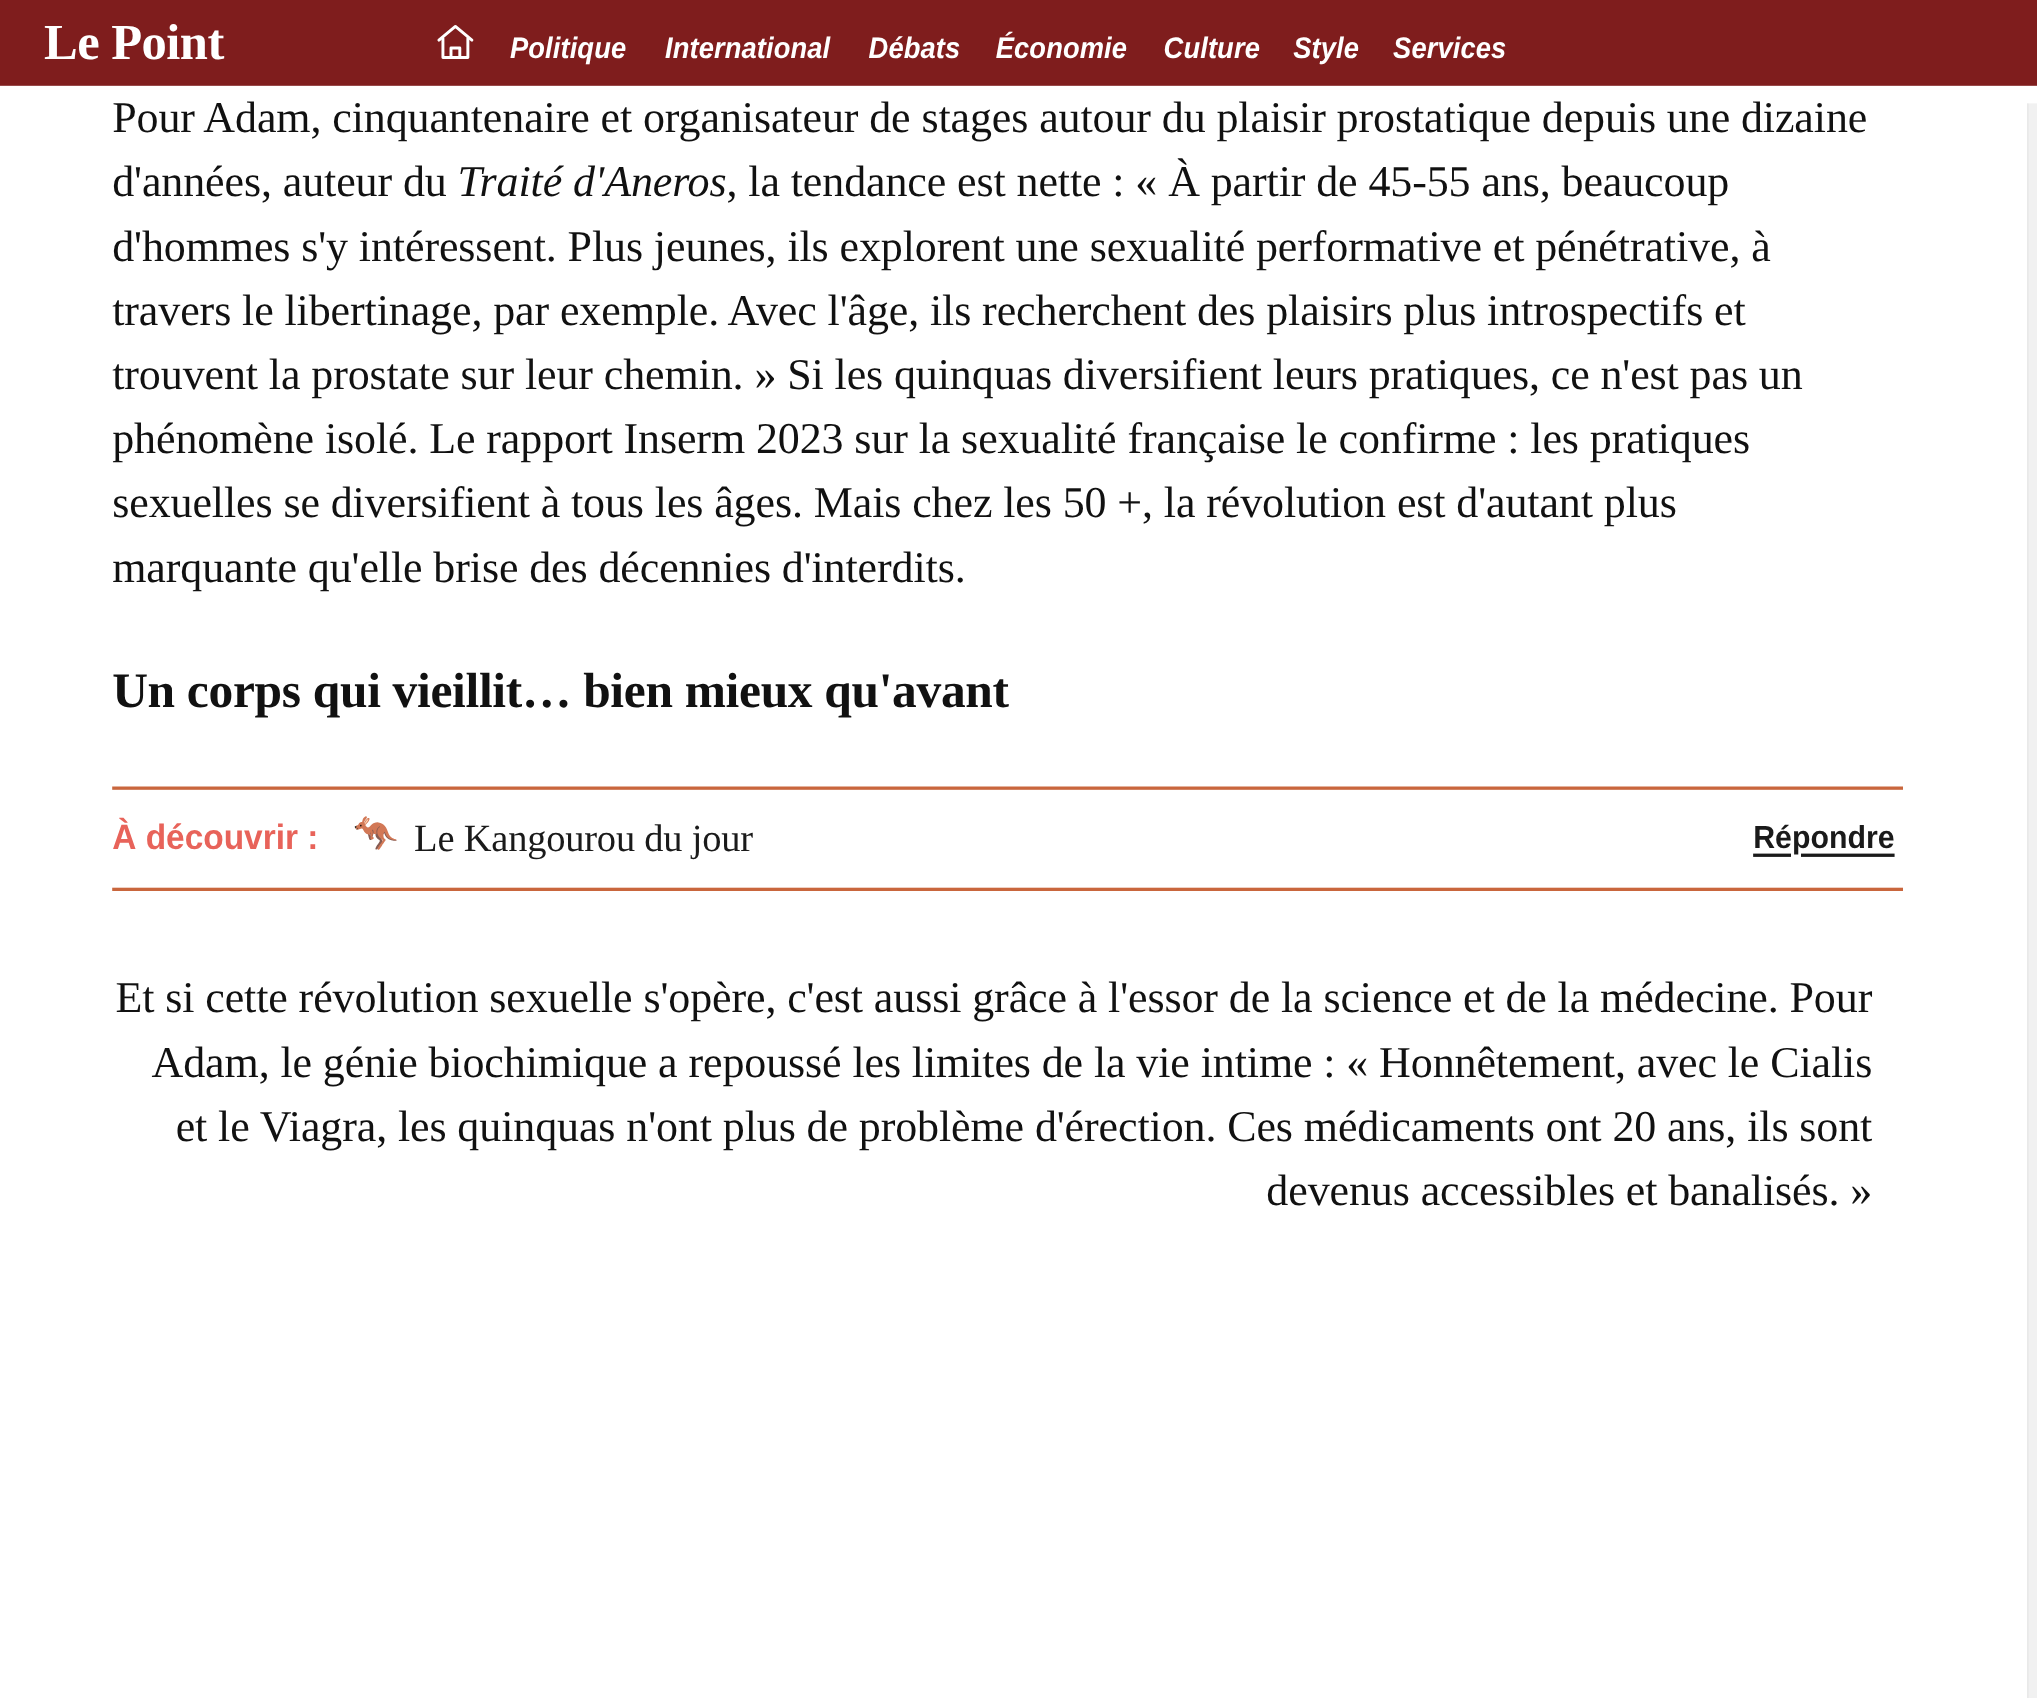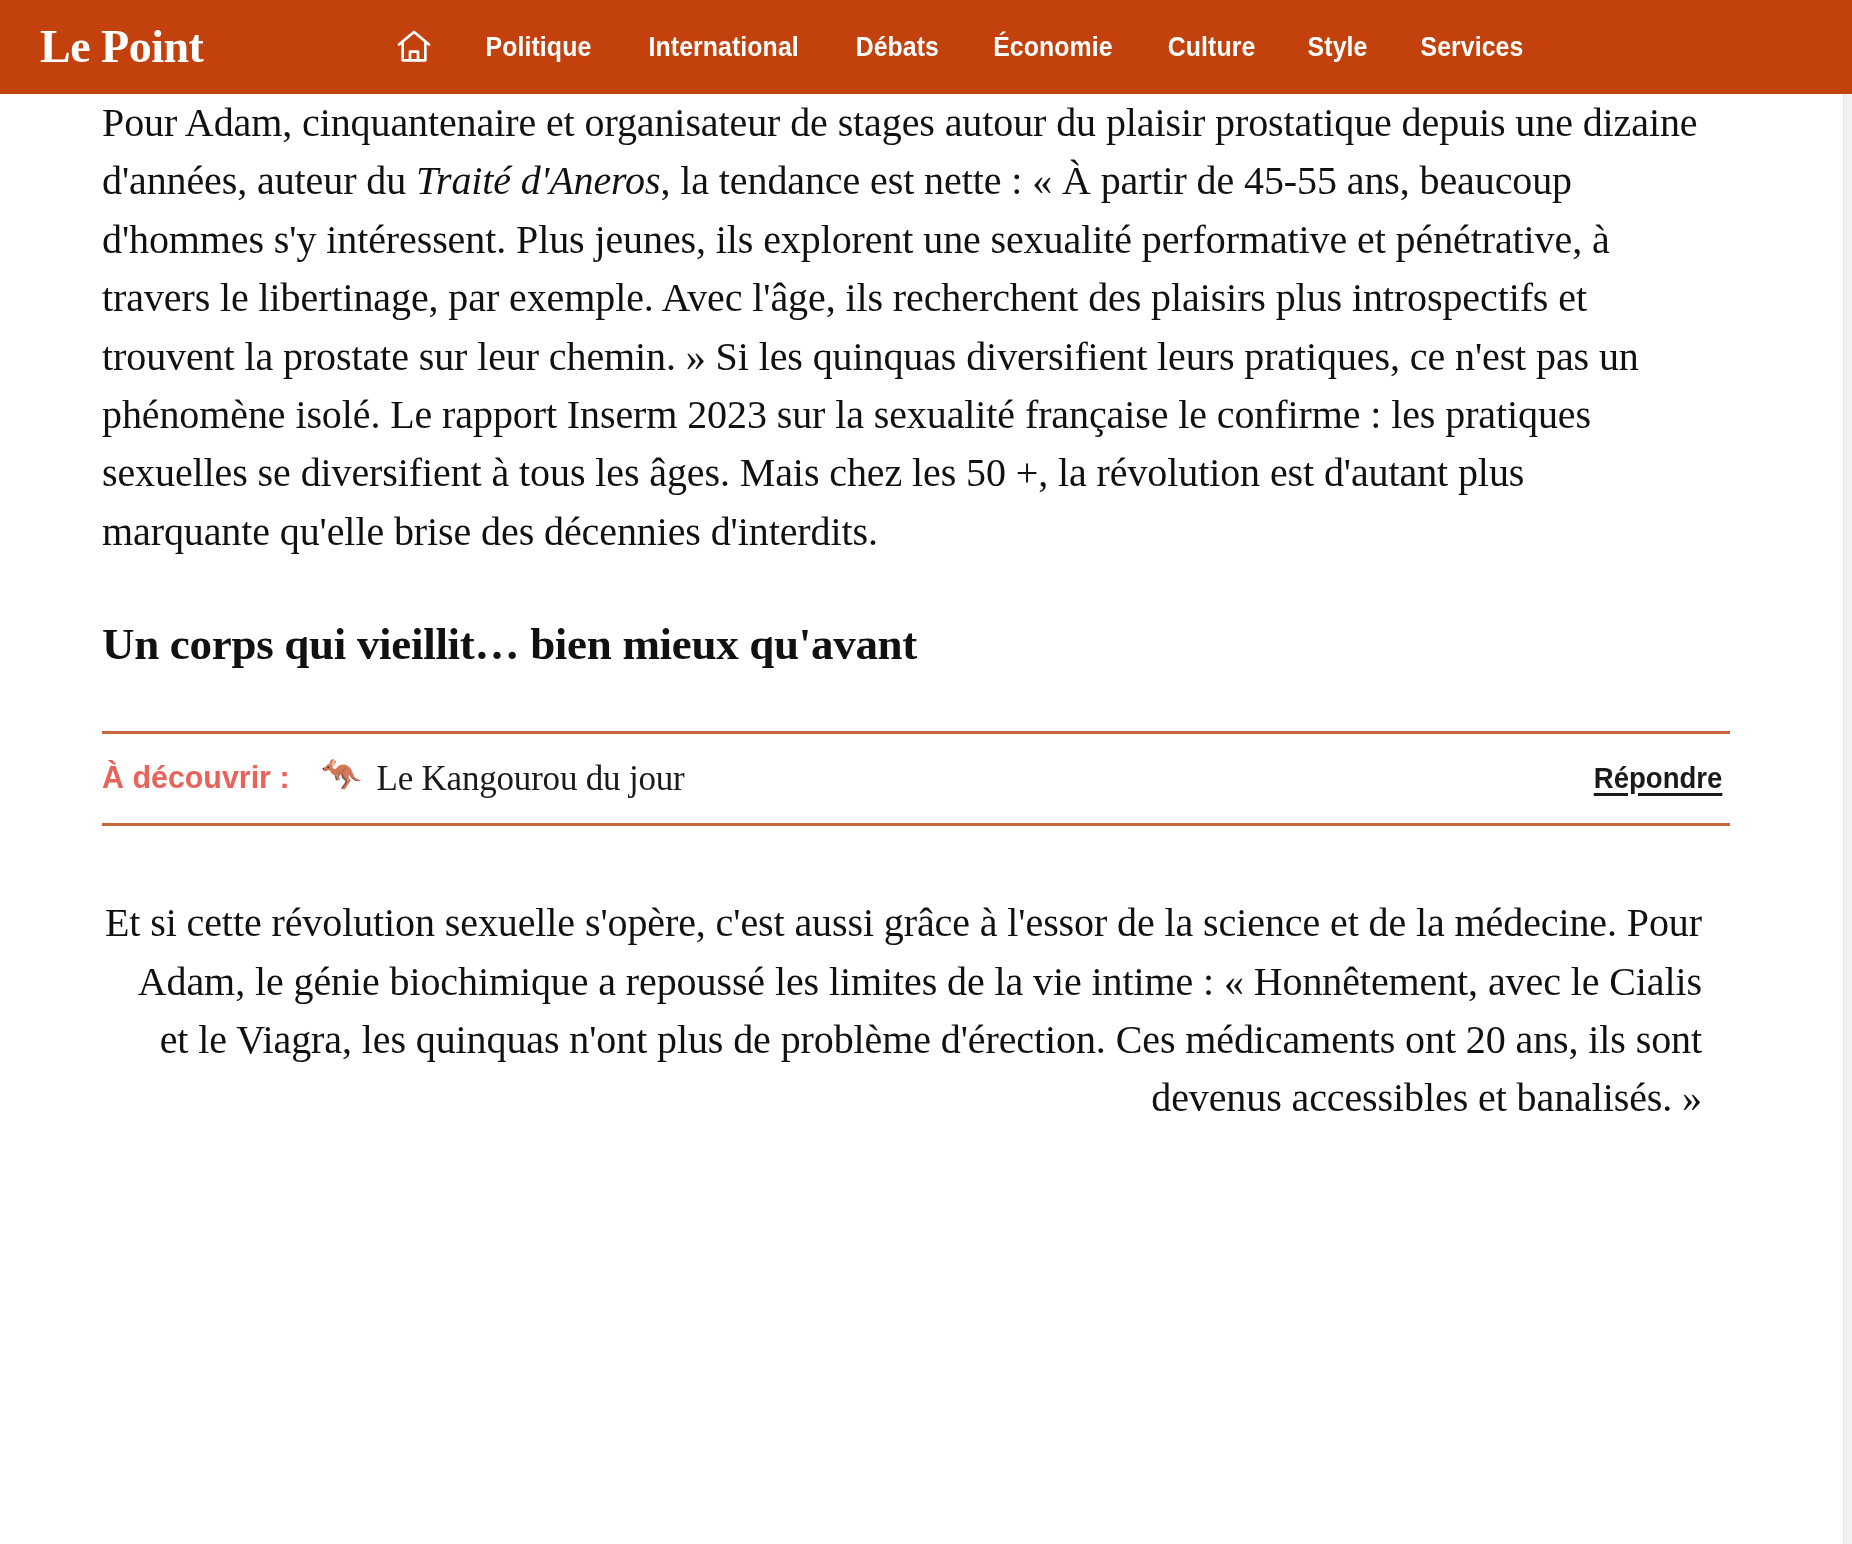--- a/index.html
+++ b/index.html
@@ -18,8 +18,8 @@
 
   
   .site-header {
-    background: #c2410c;
-    height: 94px;
+    background: #7f1d1d;
+    height: 78px;
     display: flex;
     align-items: center;
     padding: 0 0 0 40px;

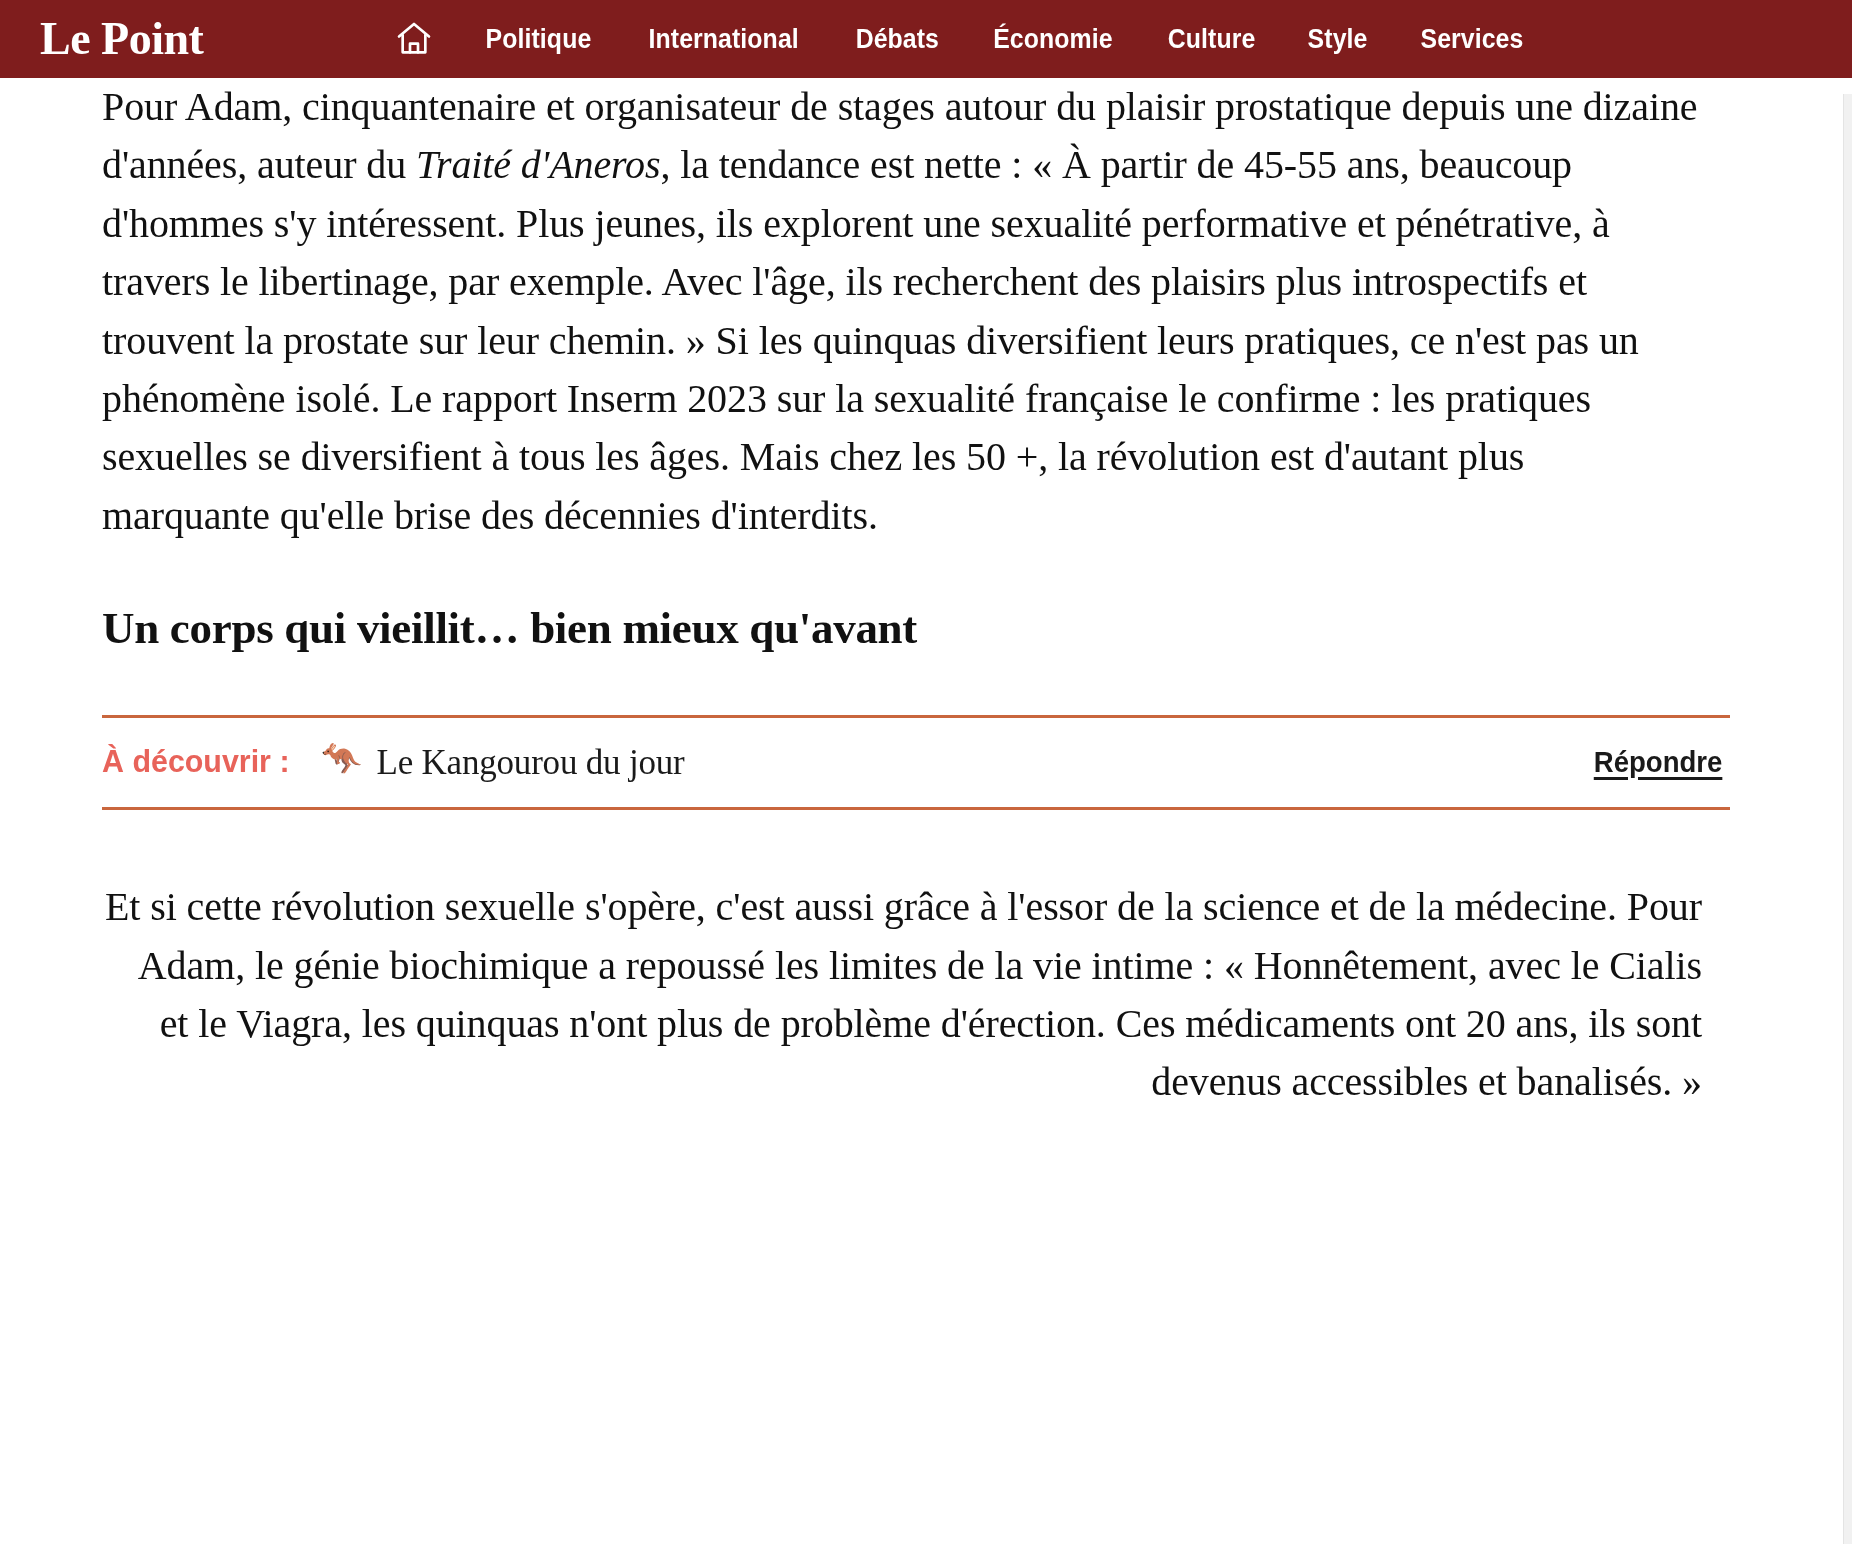--- a/index.html
+++ b/index.html
@@ -39,9 +39,10 @@
   }
   .main-nav {
     display: flex;
-    align-items: center;
-    gap: 46px;
+    align-items: flex-end;
+    gap: 24px;
     margin-left: 190px;
+    font-style: italic;
   }
   .nav-home {
     display: flex;

